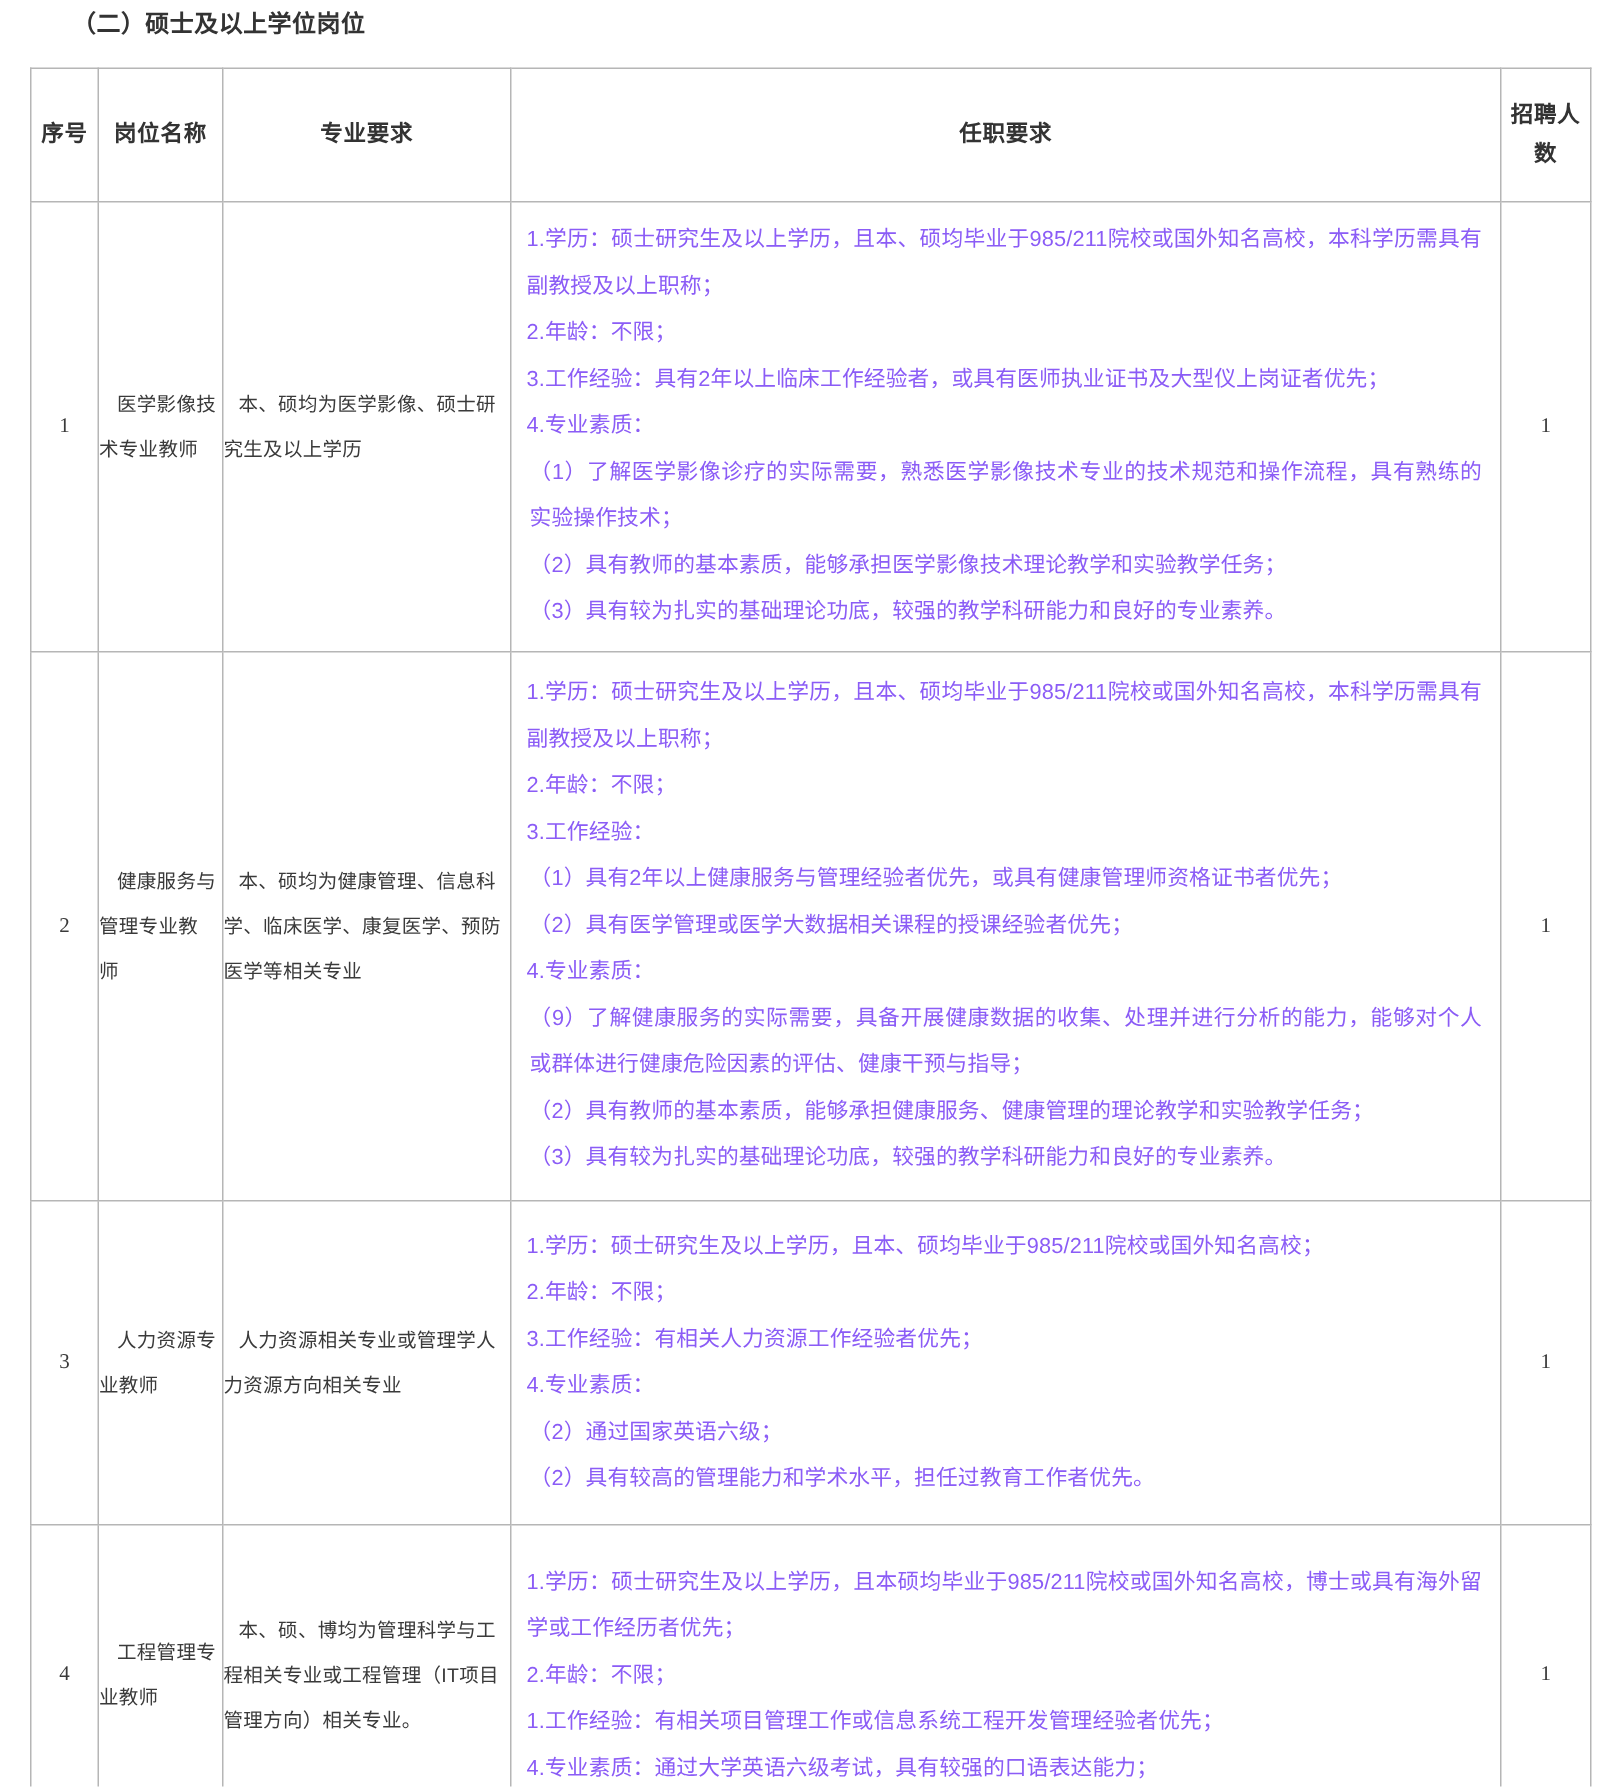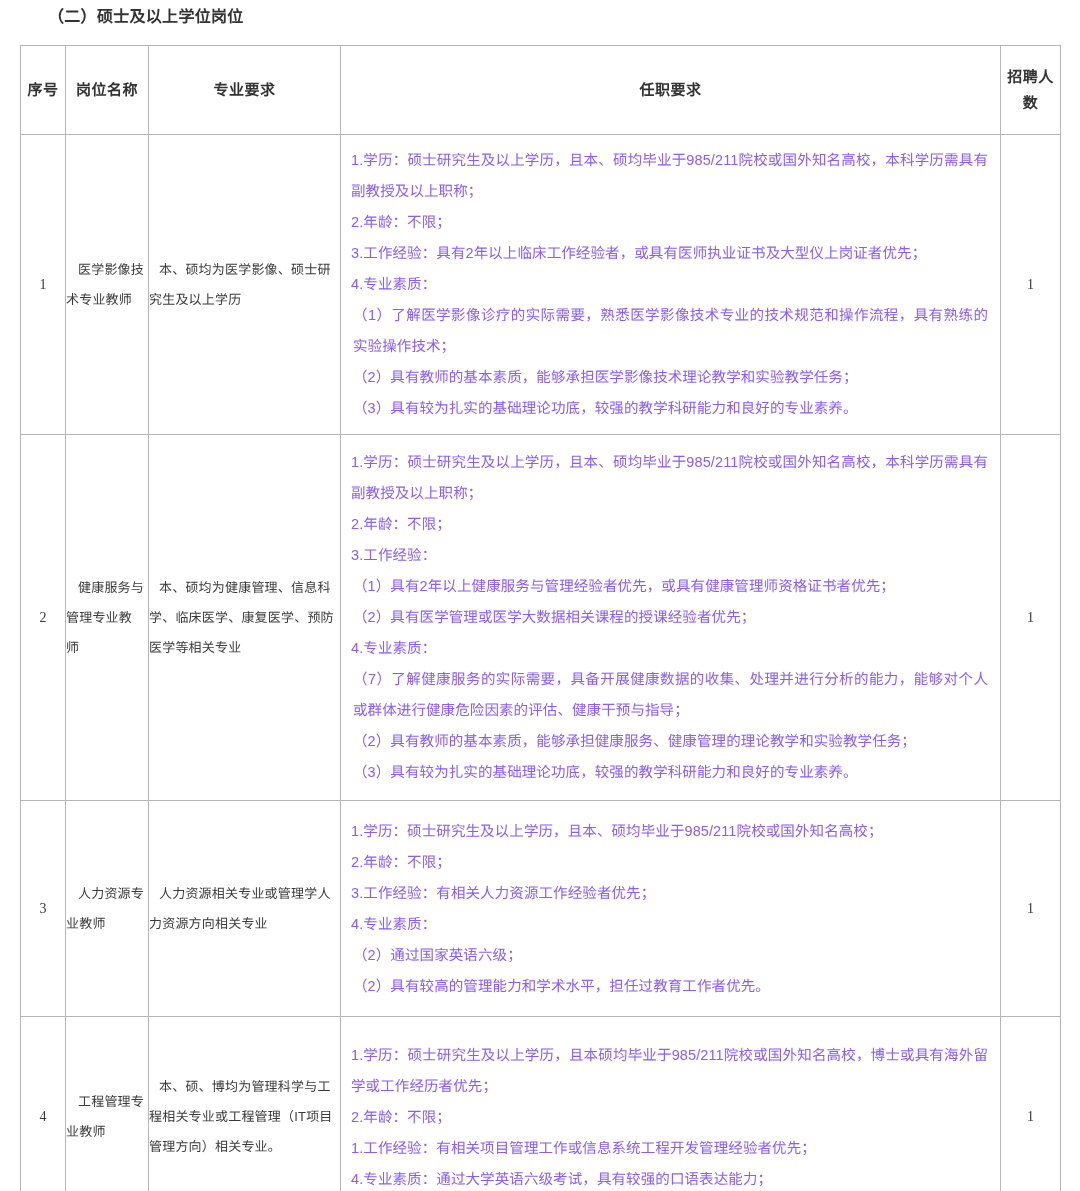--- a/index.html
+++ b/index.html
@@ -192,7 +192,7 @@
                 <p class="indent">（1）具有2年以上健康服务与管理经验者优先，或具有健康管理师资格证书者优先；</p>
                 <p class="indent">（2）具有医学管理或医学大数据相关课程的授课经验者优先；</p>
                 <p>4.专业素质：</p>
-                <p class="indent">（7）了解健康服务的实际需要，具备开展健康数据的收集、处理并进行分析的能力，能够对个人或群体进行健康危险因素的评估、健康干预与指导；</p>
+                <p class="indent">（9）了解健康服务的实际需要，具备开展健康数据的收集、处理并进行分析的能力，能够对个人或群体进行健康危险因素的评估、健康干预与指导；</p>
                 <p class="indent">（2）具有教师的基本素质，能够承担健康服务、健康管理的理论教学和实验教学任务；</p>
                 <p class="indent">（3）具有较为扎实的基础理论功底，较强的教学科研能力和良好的专业素养。</p>
               </div>

